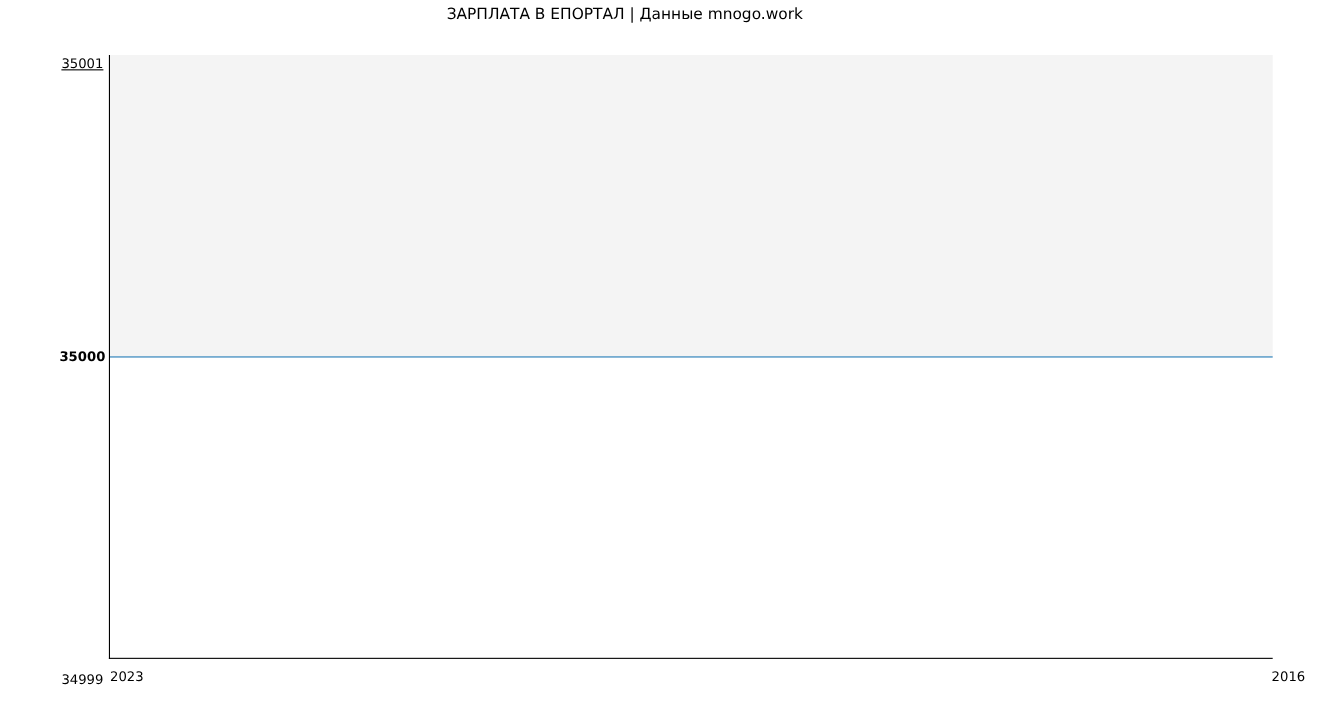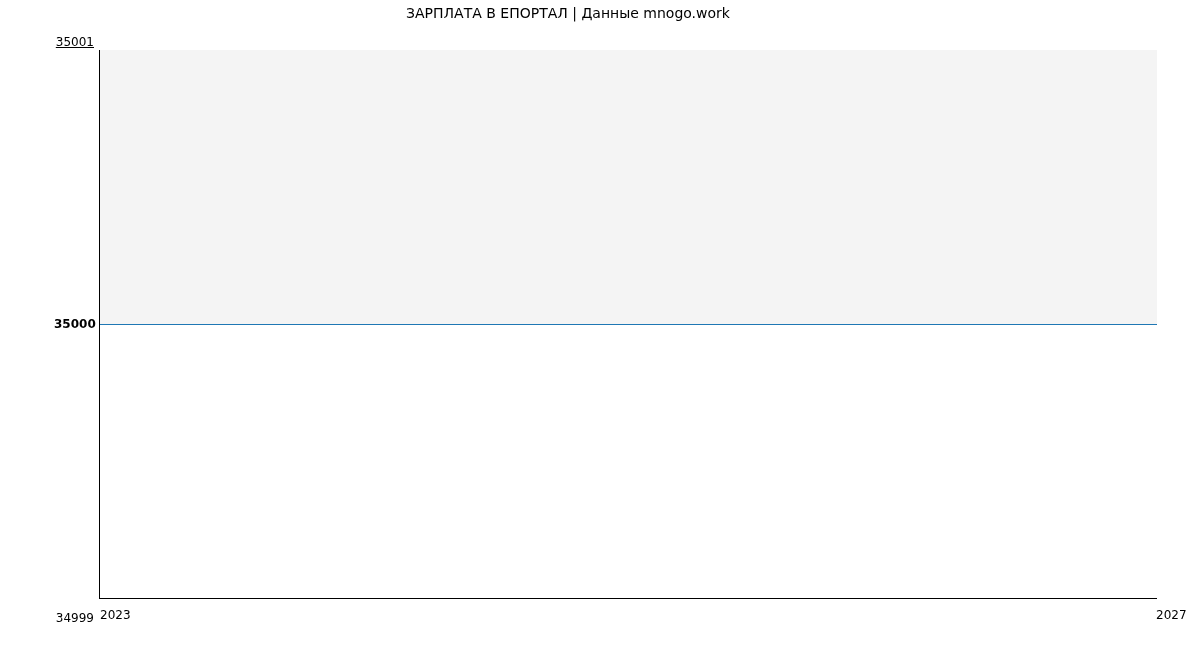--- a/index.html
+++ b/index.html
@@ -74,7 +74,7 @@
 
   <div class="title">ЗАРПЛАТА В ЕПОРТАЛ | Данные mnogo.work</div>
 
-  <div class="ytick" style="left:54px; top:36px;text-decoration:underline;">35001</div>
+  <div class="ytick" style="left:54px; top:52px;text-decoration:underline;">35001</div>
   <div class="ytick" style="left:54px; top:318px;font-weight:bold;">35000</div>
   <div class="ytick" style="left:54px; top:612px;">34999</div>
 

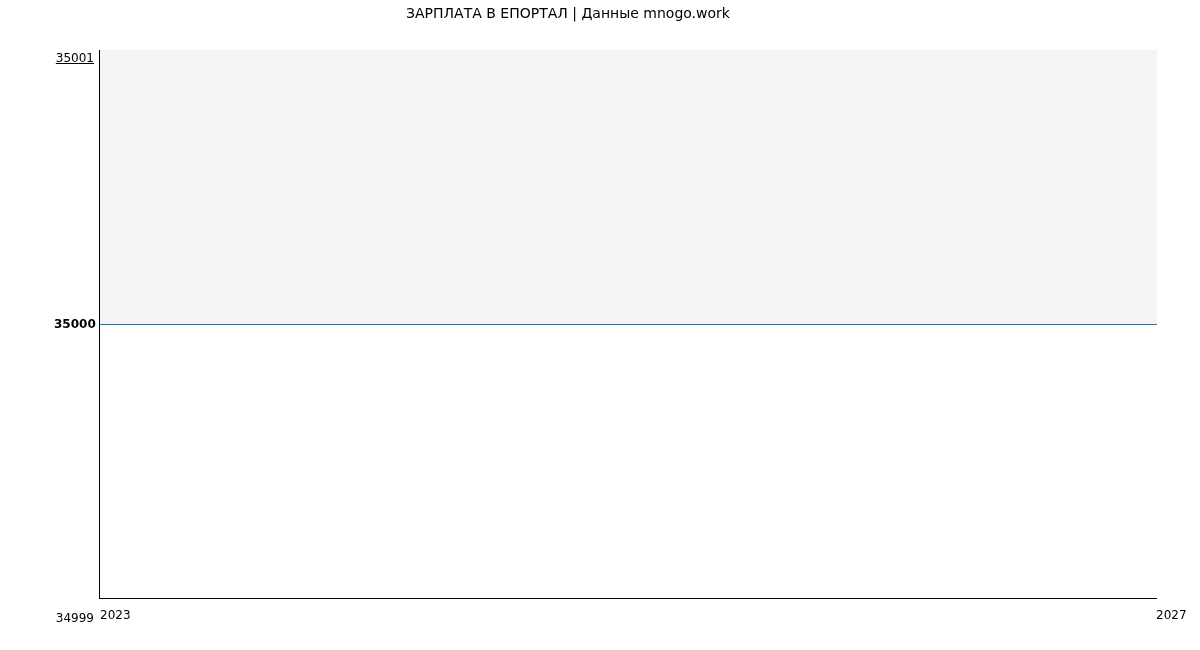--- a/index.html
+++ b/index.html
@@ -79,7 +79,7 @@
   <div class="ytick" style="left:54px; top:612px;">34999</div>
 
   <div class="xtick" style="left:84px;  top:609px;">2023</div>
-  <div class="xtick" style="left:1140px; top:609px;">2027</div>
+  <div class="xtick" style="left:1140px; top:609px;">2016</div>
 
   <div class="plot">
     <div class="upper-half"></div>

